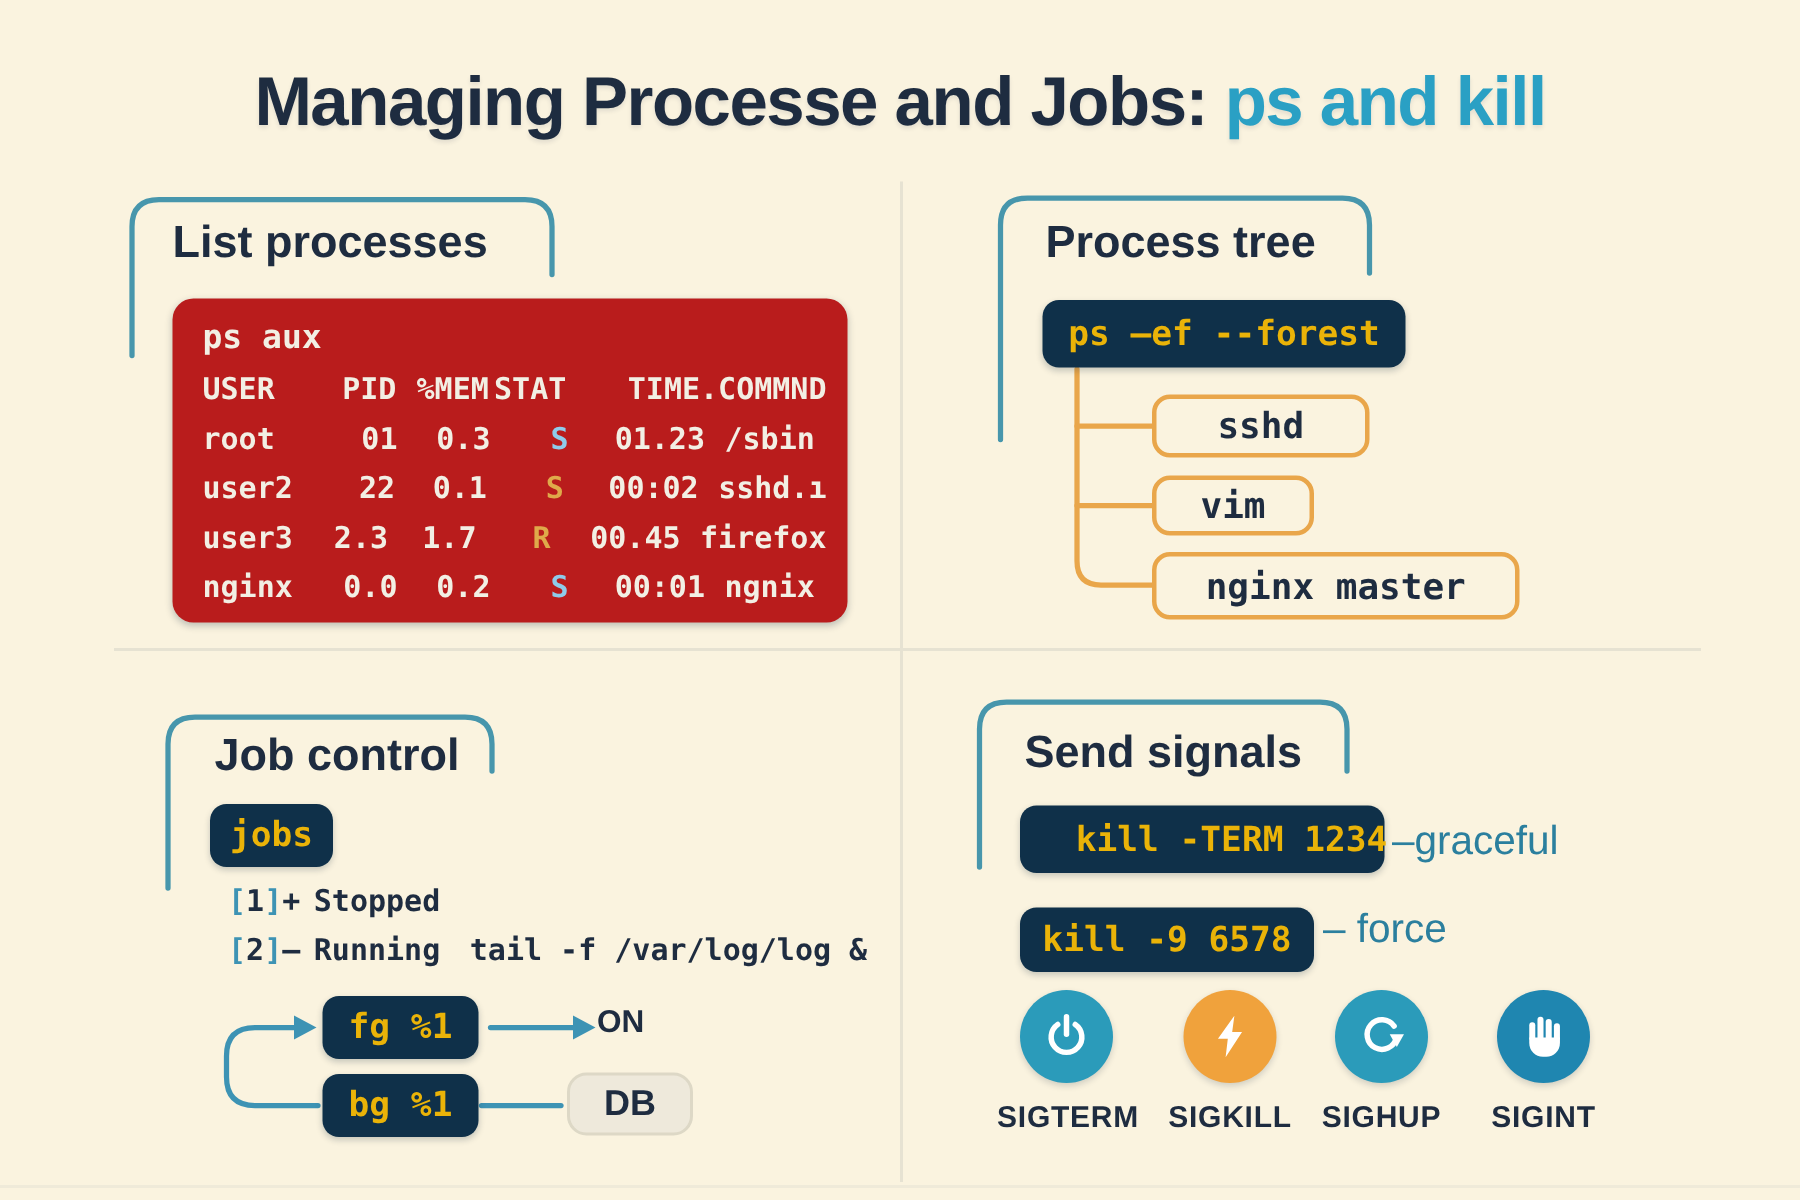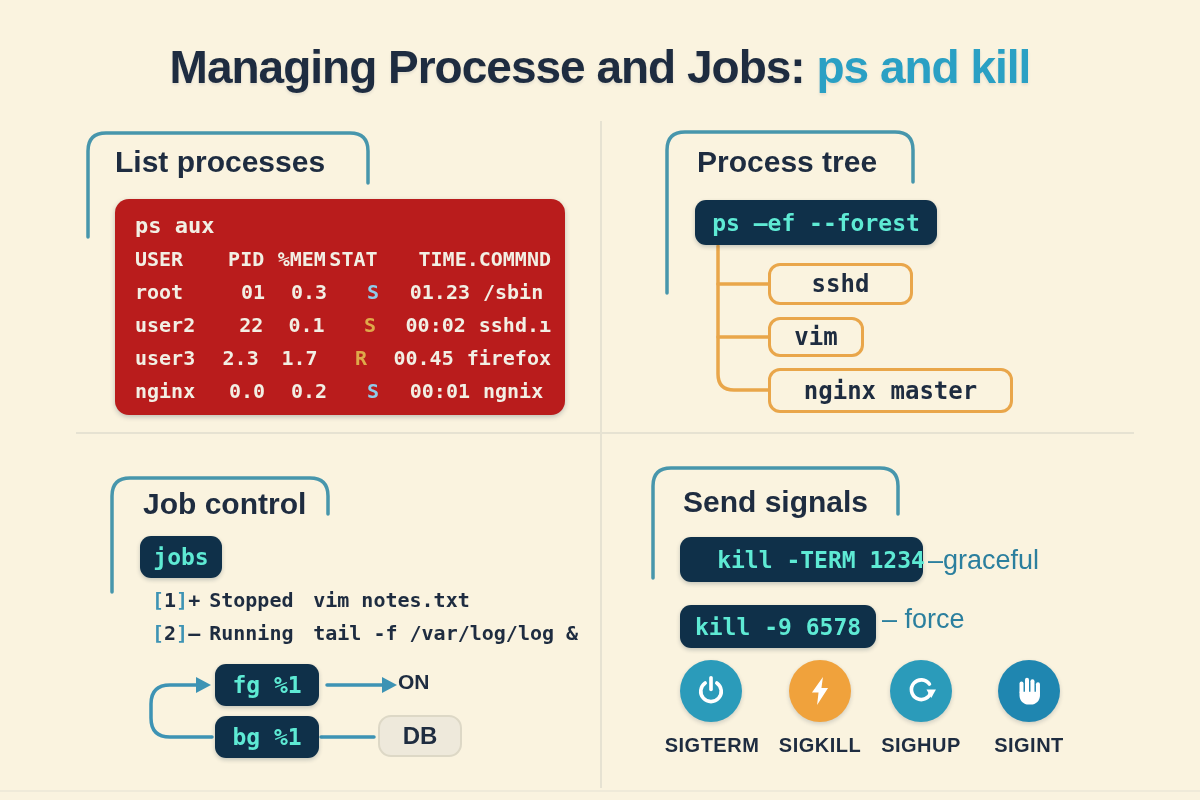--- a/index.html
+++ b/index.html
@@ -40,7 +40,7 @@
 
   
   .pill {
-    position:absolute; background:#0F3049; border-radius:11px; color:#5eead4;
+    position:absolute; background:#0F3049; border-radius:11px; color:#eab308;
     font-family:"DejaVu Sans Mono", monospace; font-weight:700;
     display:flex; align-items:center; justify-content:center;
     box-shadow:0 2px 4px rgba(20,40,60,.22); white-space:pre;

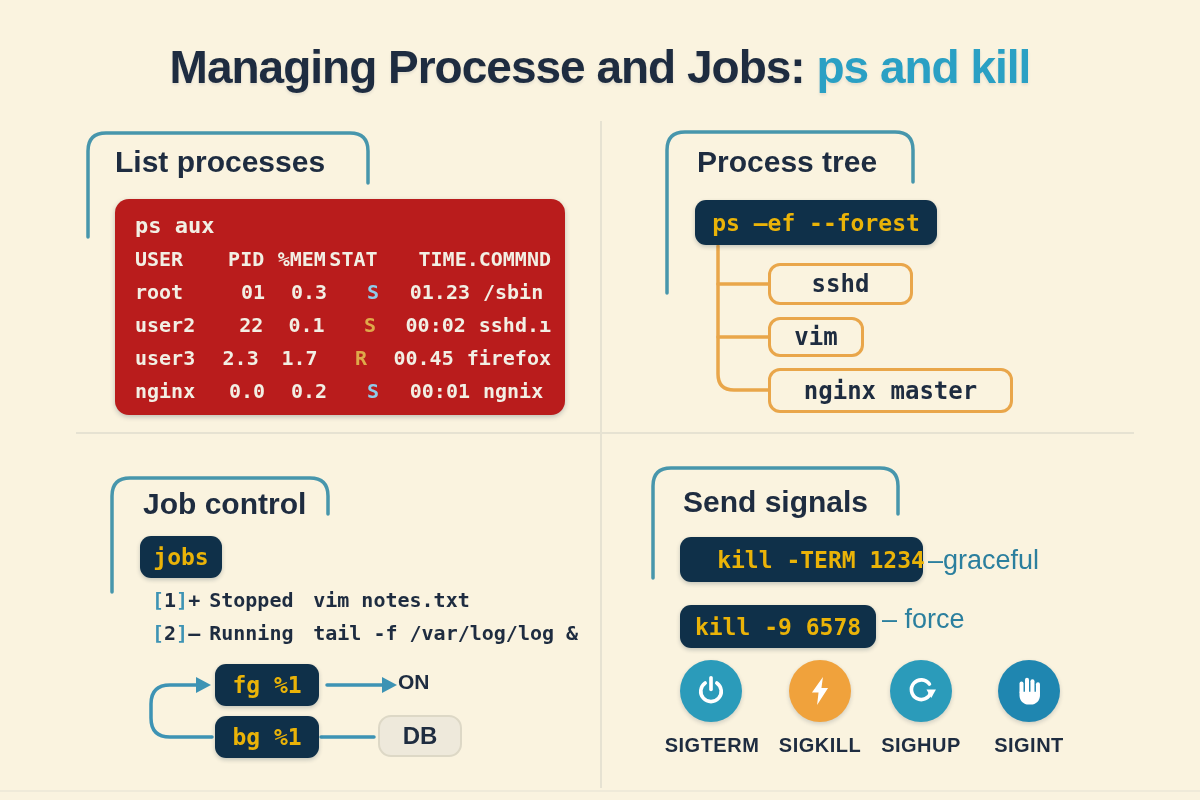--- a/index.html
+++ b/index.html
@@ -167,7 +167,7 @@
   <div class="sec-heading" style="left:697px; top:145px;">Process tree</div>
   <div class="pill" style="left:695px; top:200px; width:242px; height:45px; font-size:23px;">ps –ef --forest</div>
   <div class="tree-node" style="left:768px; top:263px; width:145px; height:42px;">sshd</div>
-  <div class="tree-node" style="left:768px; top:317px; width:96px; height:40px;">vim</div>
+  <div class="tree-node" style="left:768px; top:317px; width:108px; height:40px;">vim</div>
   <div class="tree-node" style="left:768px; top:368px; width:245px; height:45px;">nginx master</div>
 
   <div class="sec-heading" style="left:143px; top:487px;">Job control</div>

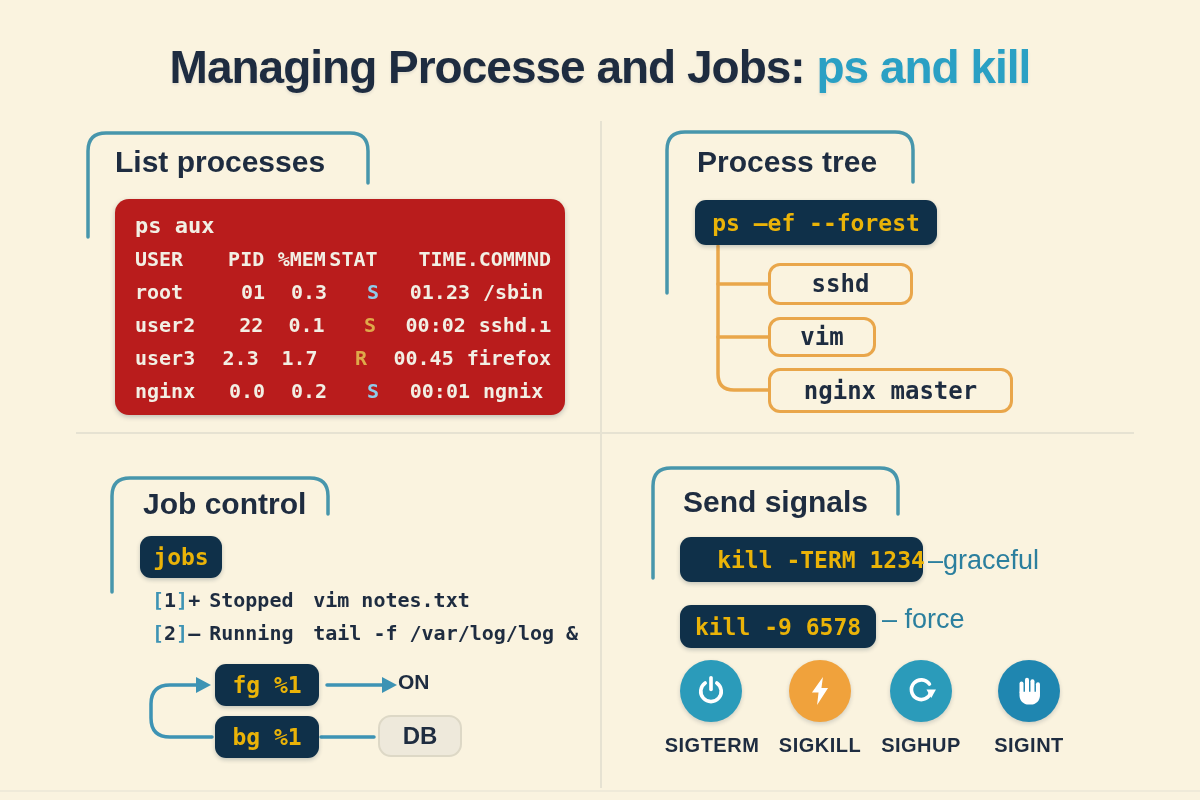--- a/index.html
+++ b/index.html
@@ -177,7 +177,6 @@
     <div class="job-line">
       <span class="jbr">[</span><span>1</span><span class="jbr">]</span><span>+</span>
       <span class="j-status">Stopped</span>
-      <span class="j-cmd">vim notes.txt</span>
     </div>
     <div class="job-line">
       <span class="jbr">[</span><span>2</span><span class="jbr">]</span><span>–</span>

